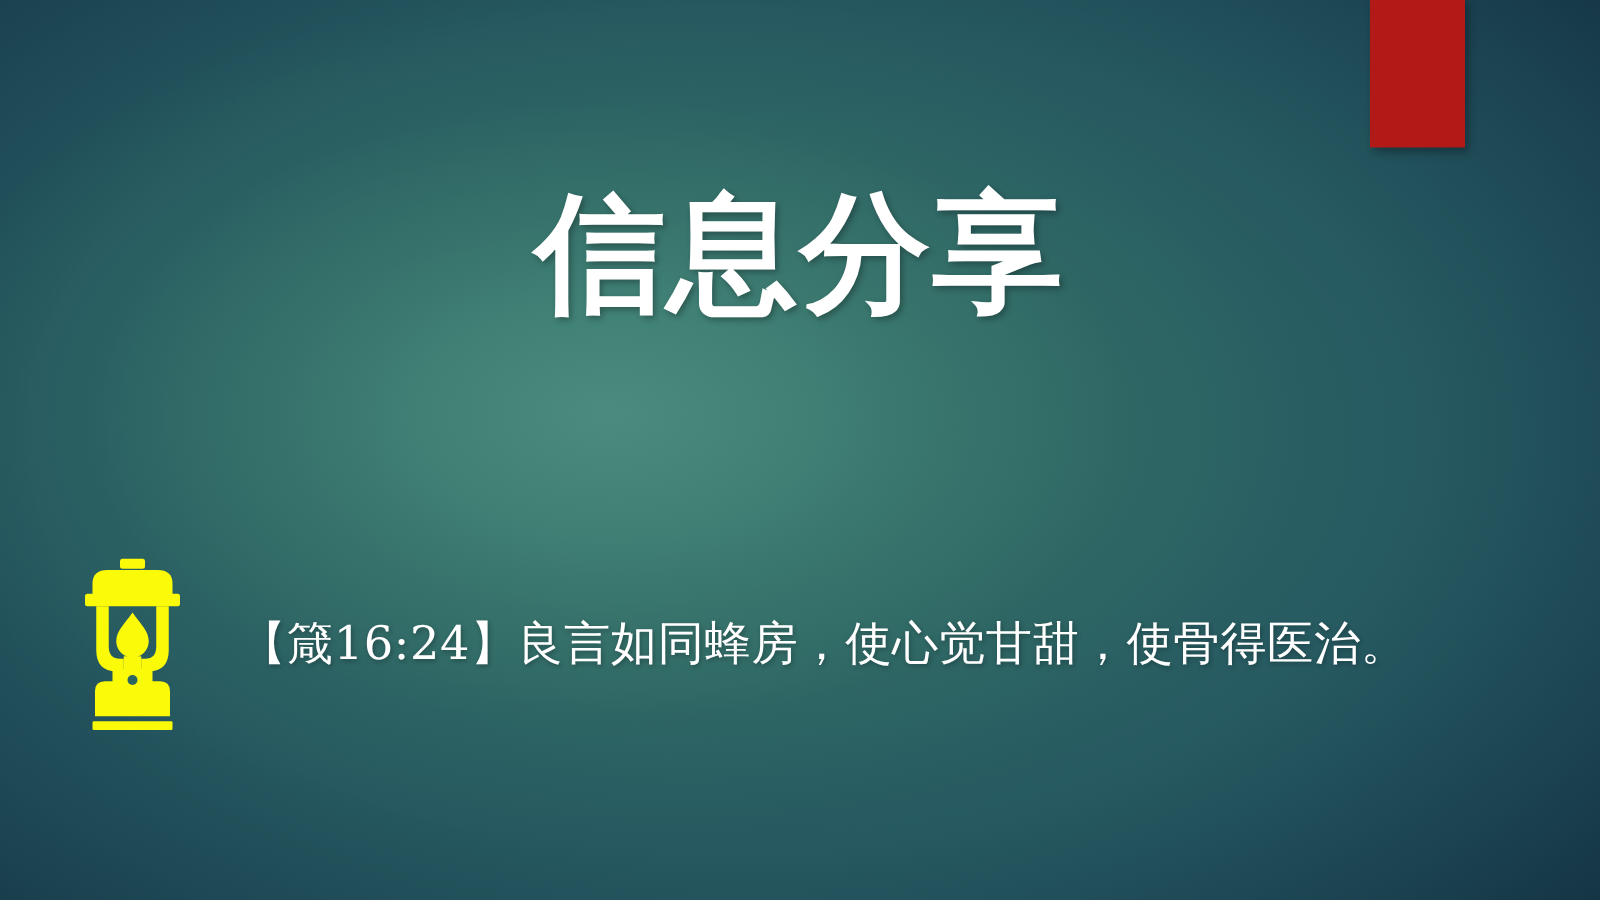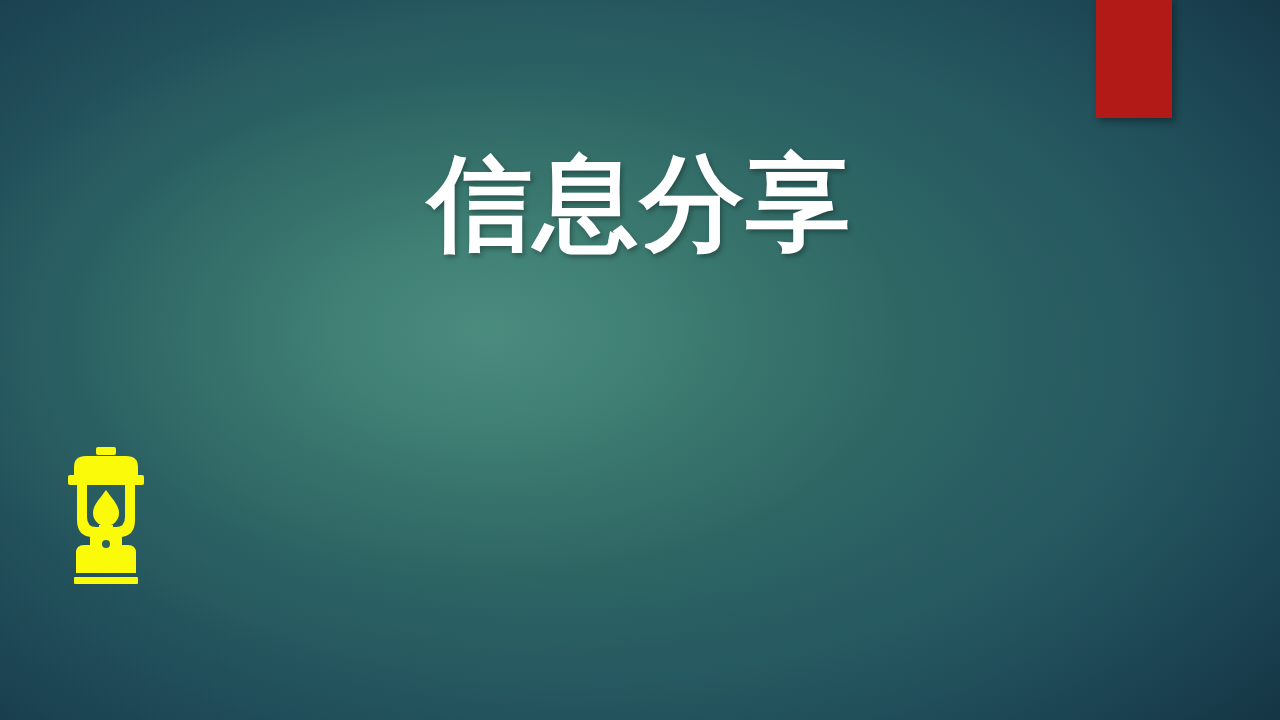--- a/index.html
+++ b/index.html
@@ -170,6 +170,7 @@
       </svg>
     </div>
 
+    <div id="verse-text">【箴16:24】良言如同蜂房，使心觉甘甜，使骨得医治。</div>
 
   </div>
 

